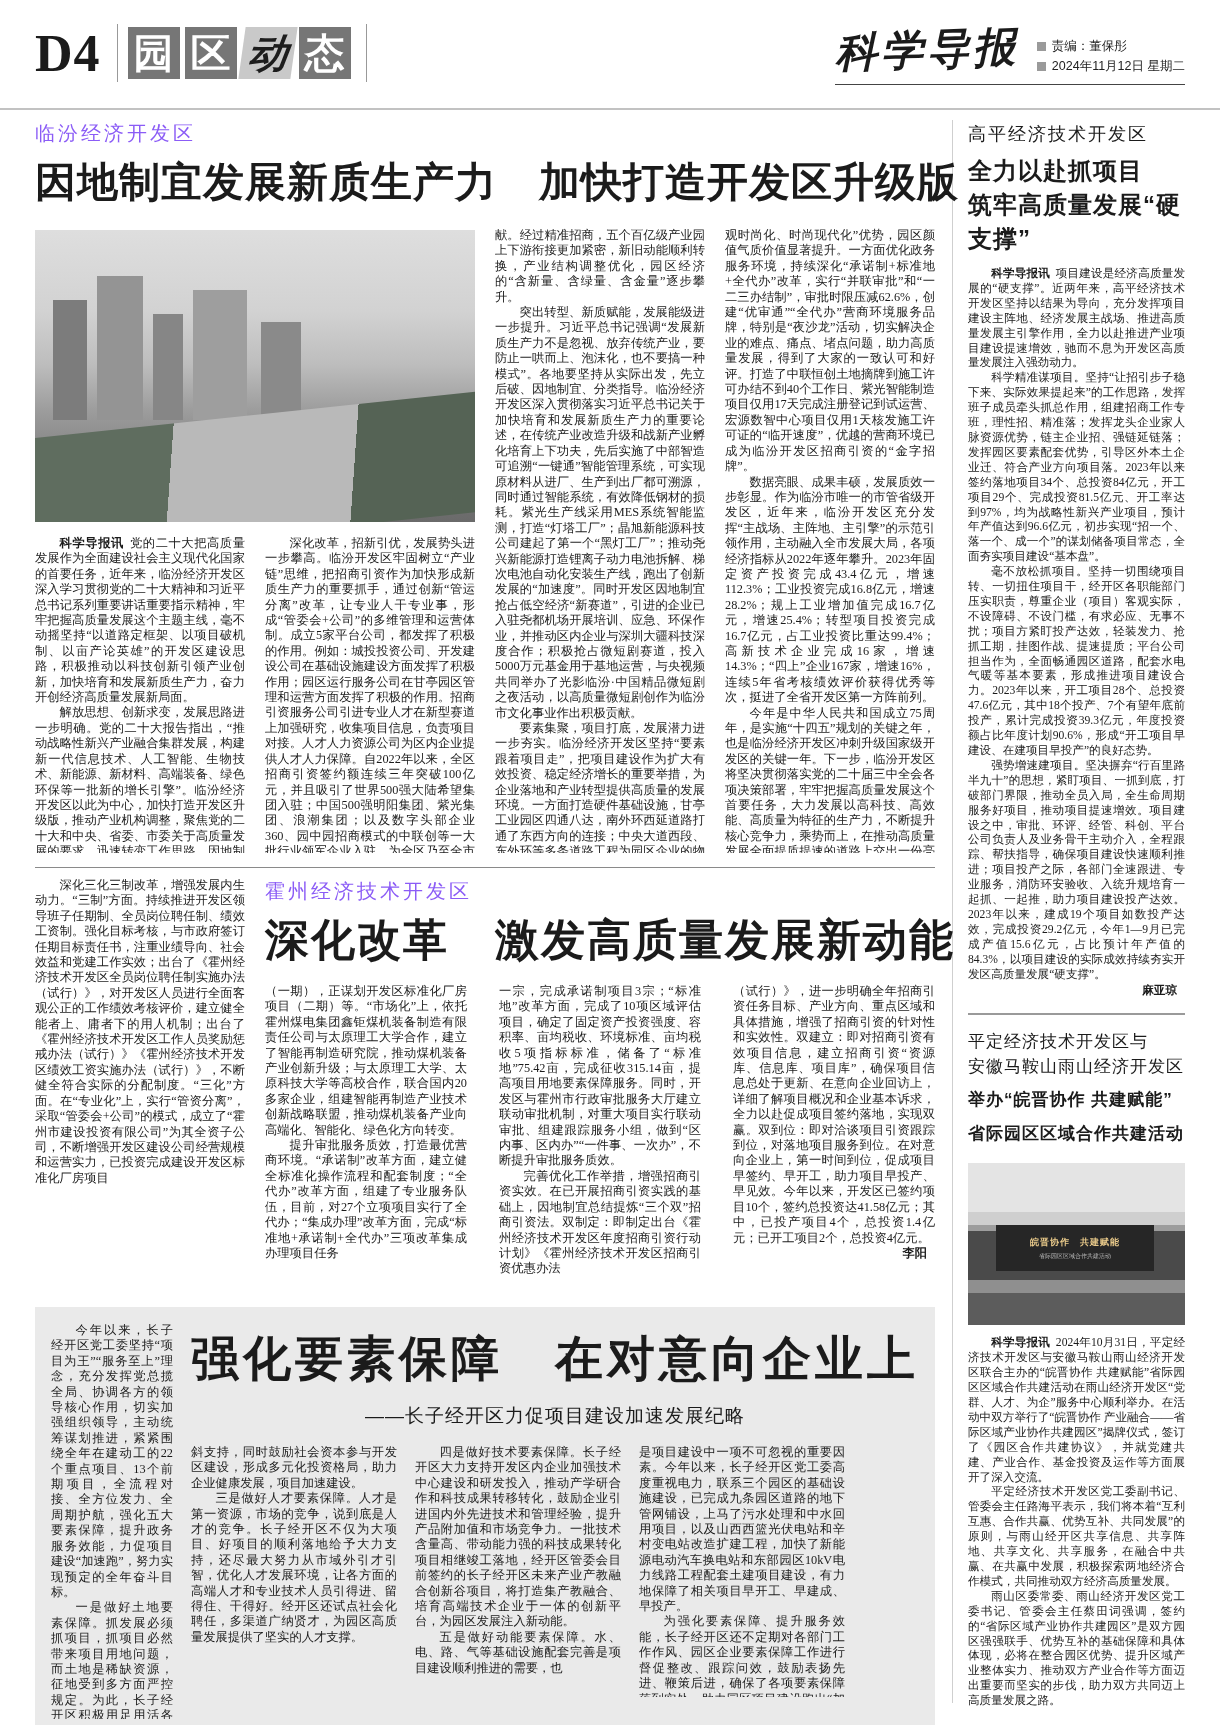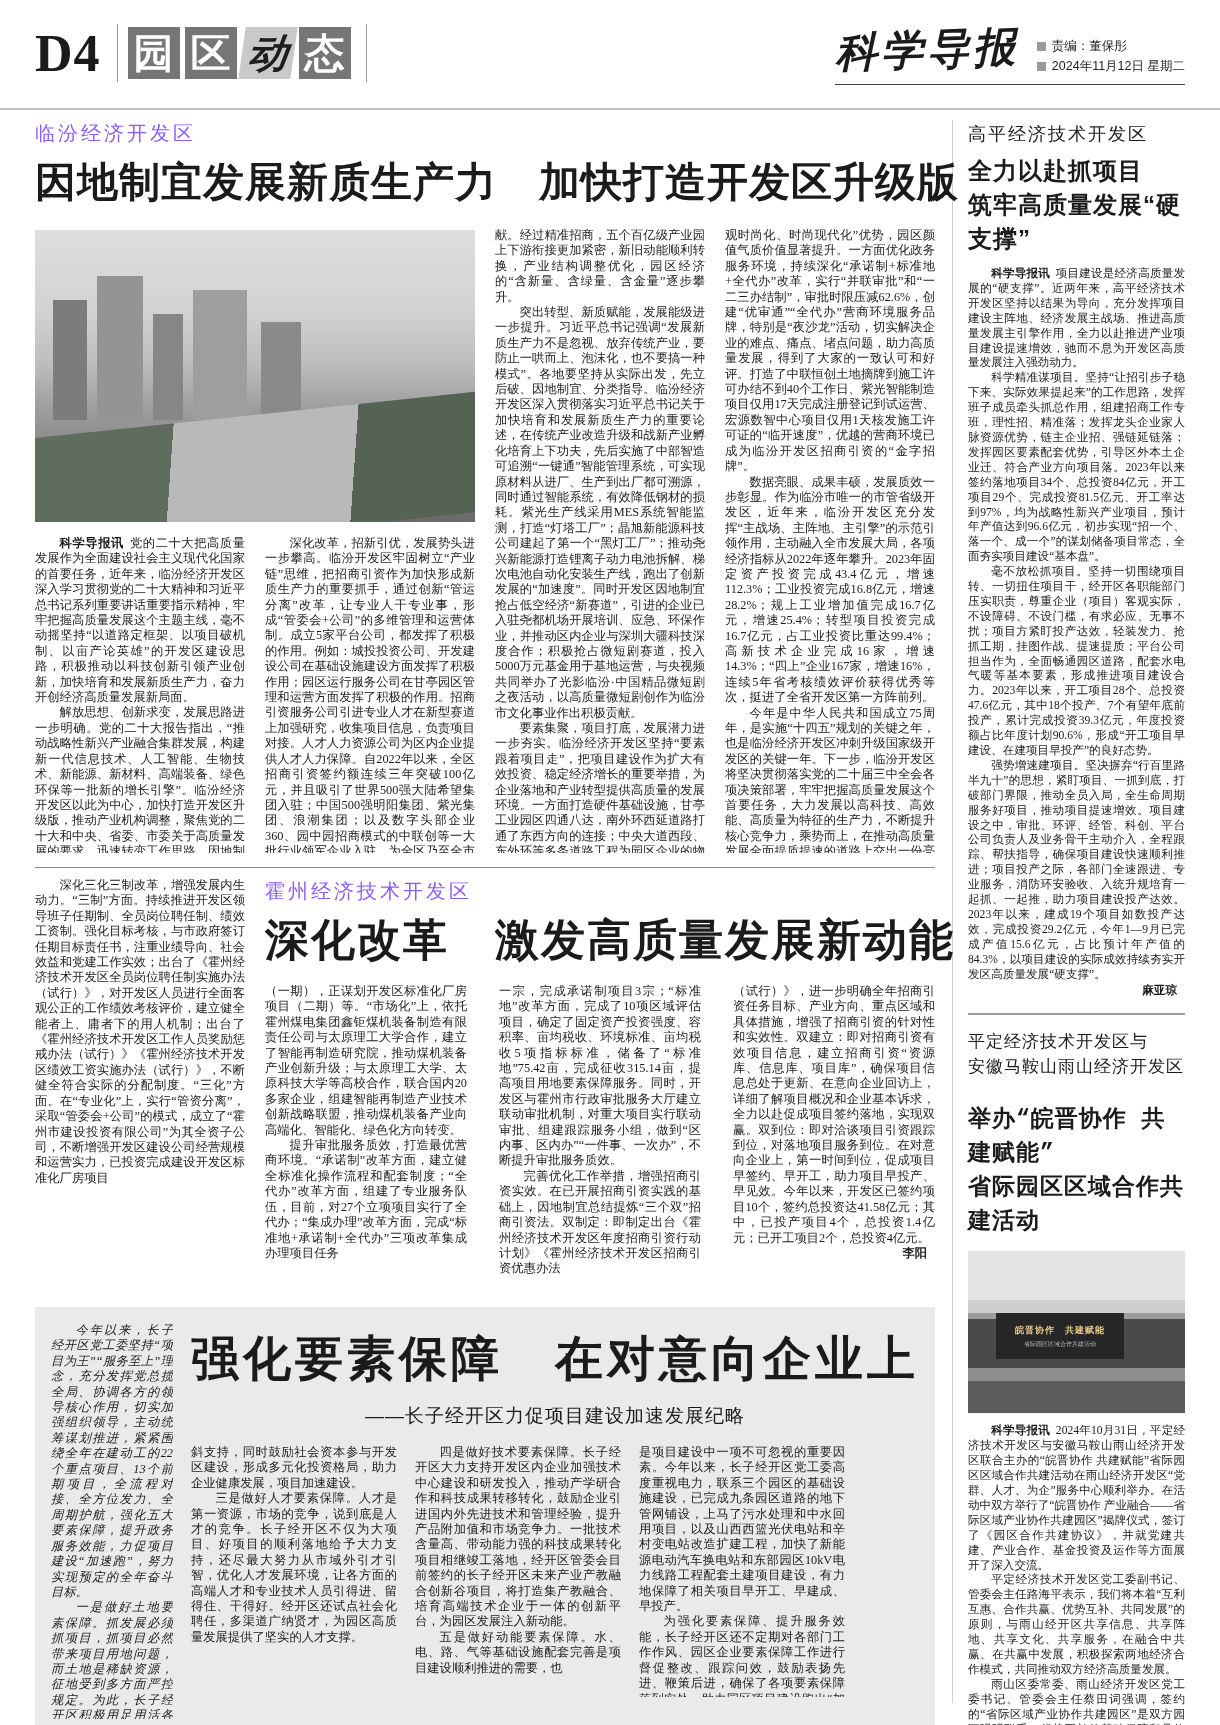--- a/index.html
+++ b/index.html
@@ -89,8 +89,8 @@
   .strip-body { margin-top:10px; font-size:11.6px; line-height:14.9px; text-align:justify; }
   .strip-rule { border:none; border-top:2px solid #9a9a9a; margin:16px 0 14px 0; }
   .pd-kicker { font-size:17px; line-height:25px; letter-spacing:1px; font-family:"Liberation Sans","DejaVu Sans",sans-serif; }
-  .pd-headline { font-size:23px; font-weight:bold; line-height:34px; margin-top:24px; letter-spacing:1px;
-                 font-family:Liberation Mono, monospace; }
+  .pd-headline { font-size:17px; font-weight:bold; line-height:34px; margin-top:4px; letter-spacing:1px;
+                 font-family:Liberation Sans, sans-serif; }
   .photo2 { position:relative; width:217px; height:162px; margin:12px 0 10px 0; overflow:hidden;
             background:linear-gradient(180deg,#e4e4e4 0 30%,#cfcfcf 30% 38%,#9d9d9d 38% 42%,#4a4a4a 42% 72%,#8f8f8f 72% 80%,#5c5c5c 80% 100%); }
   .screen { position:absolute; left:28px; top:62px; width:128px; height:46px; background:#262626;

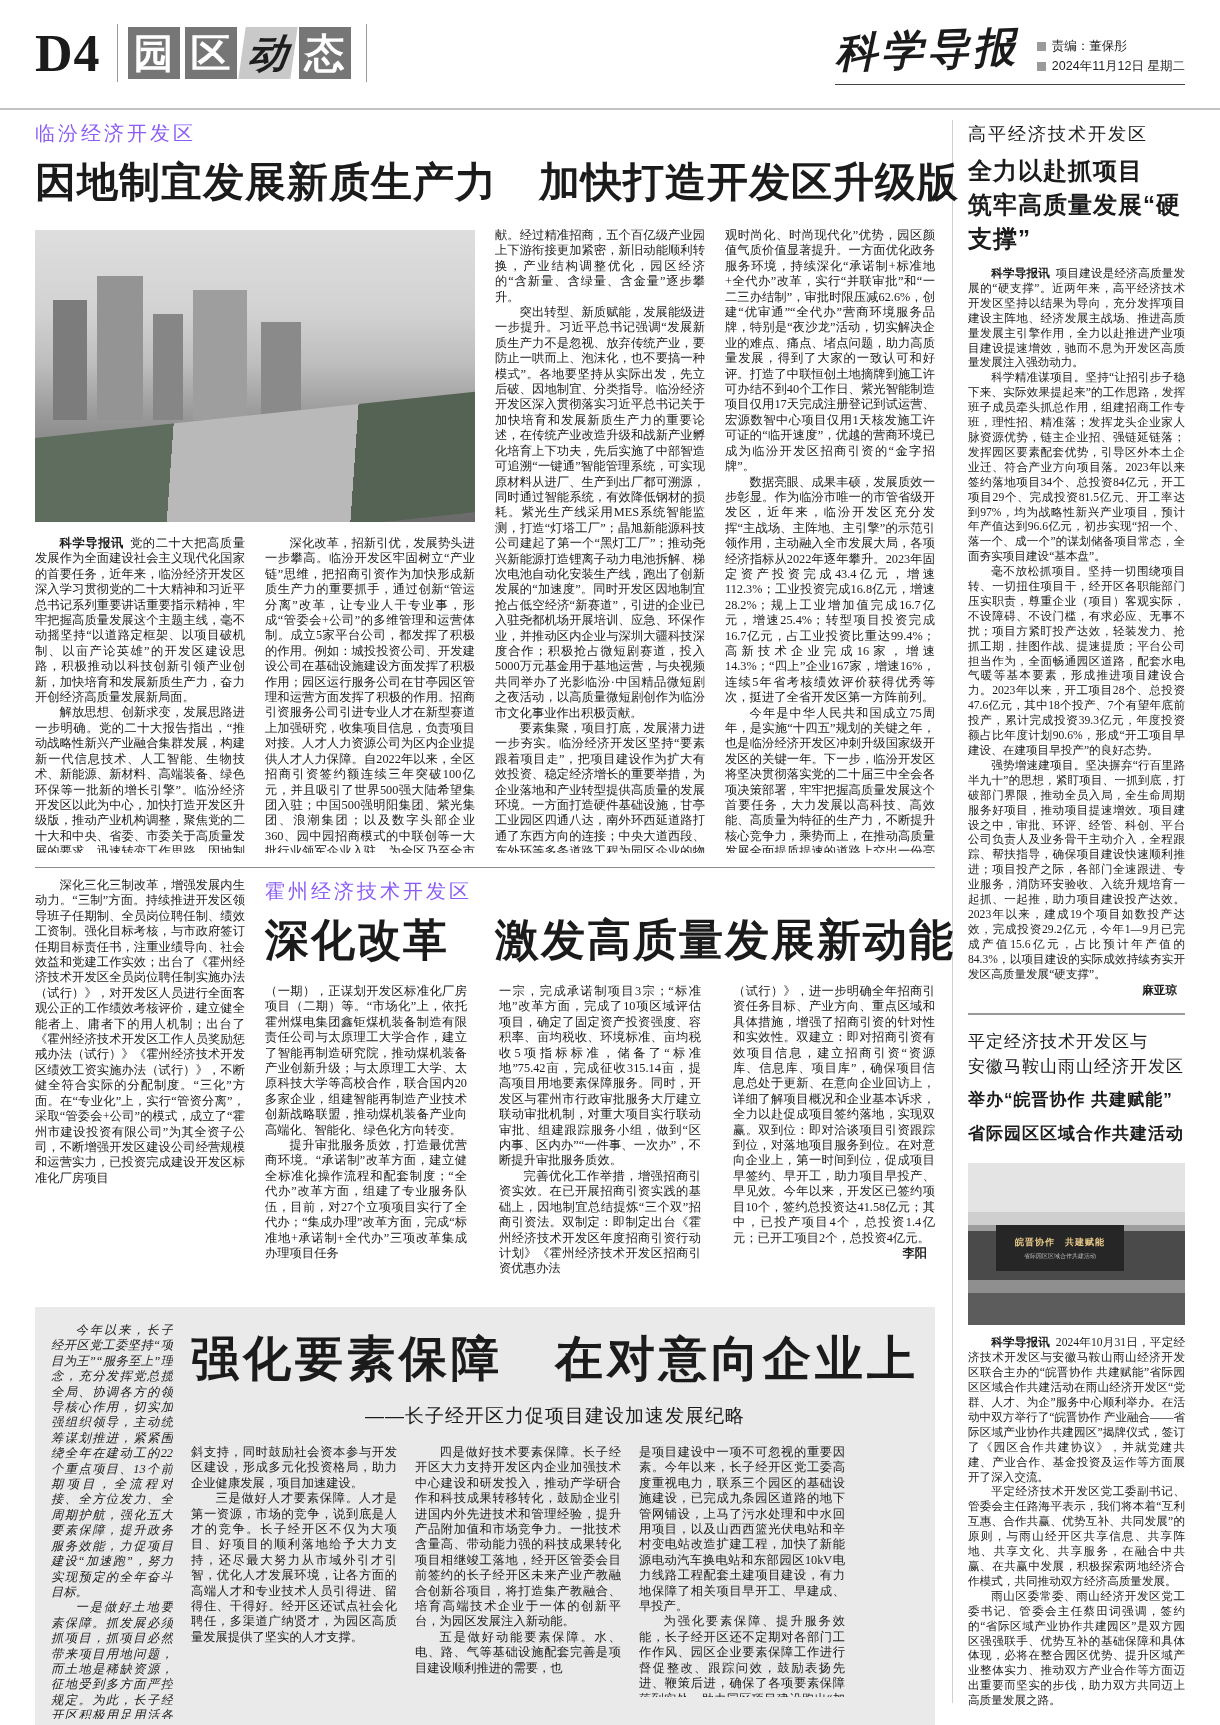--- a/index.html
+++ b/index.html
@@ -93,7 +93,7 @@
                  font-family:Liberation Sans, sans-serif; }
   .photo2 { position:relative; width:217px; height:162px; margin:12px 0 10px 0; overflow:hidden;
             background:linear-gradient(180deg,#e4e4e4 0 30%,#cfcfcf 30% 38%,#9d9d9d 38% 42%,#4a4a4a 42% 72%,#8f8f8f 72% 80%,#5c5c5c 80% 100%); }
-  .screen { position:absolute; left:28px; top:62px; width:128px; height:46px; background:#262626;
+  .screen { position:absolute; left:28px; top:62px; width:158px; height:46px; background:#262626;
             display:flex; flex-direction:column; align-items:center; justify-content:center; }
   .screen .t1 { color:#e8c98a; font-size:9px; font-weight:bold; letter-spacing:1px;
                 font-family:"Liberation Sans","DejaVu Sans",sans-serif; }

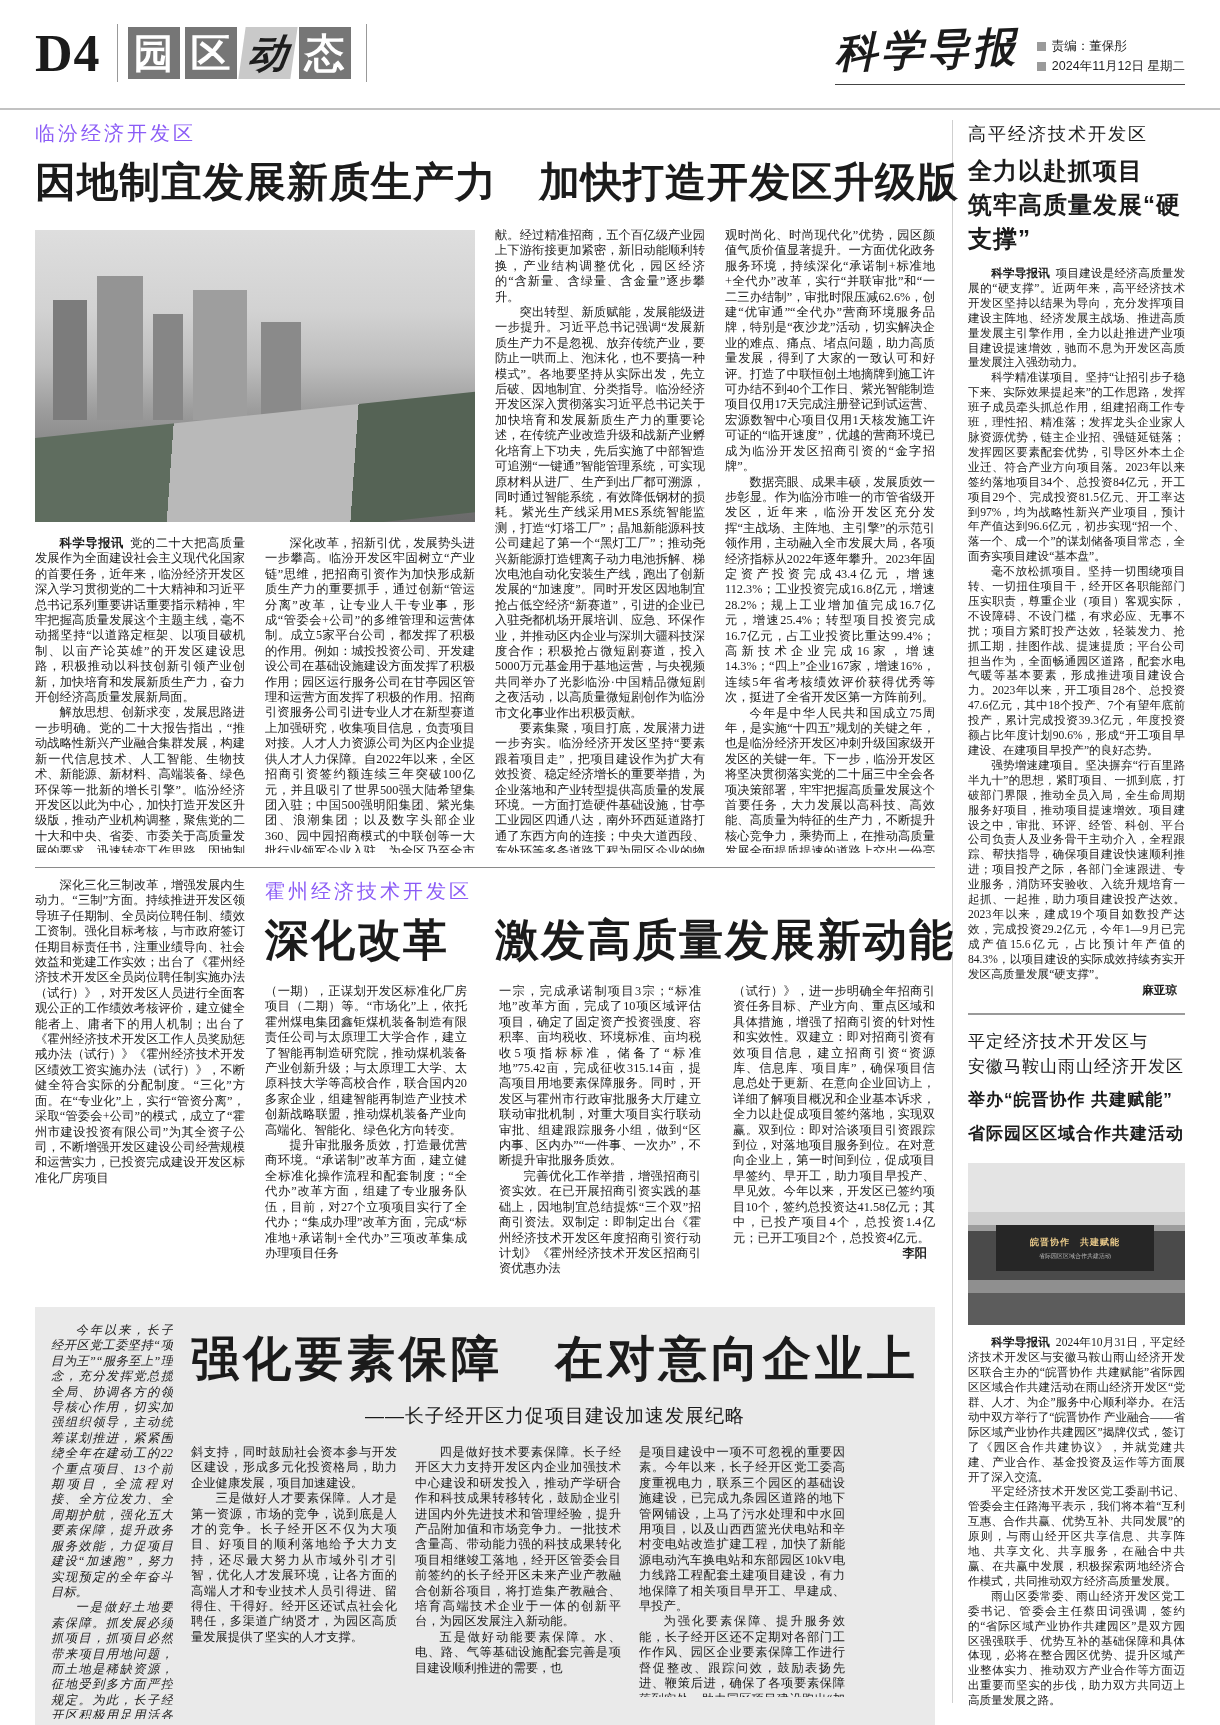--- a/index.html
+++ b/index.html
@@ -73,7 +73,7 @@
 
   
   .cz-box { margin-top:14px; background:#eaeaea; padding:16px 16px 14px 16px; display:flex; gap:18px; }
-  .cz-col1 { width:212px; font-size:12.3px; line-height:15.4px; height:396px;font-style:italic; }
+  .cz-col1 { width:212px; font-size:12.3px; line-height:15.4px; height:396px; }
   .cz-right { flex:1; }
   .cz-headline { text-align:center; font-size:48px; font-weight:bold; letter-spacing:4px; margin-top:4px;
                  font-family:"Liberation Serif","DejaVu Serif",serif; white-space:nowrap; }

